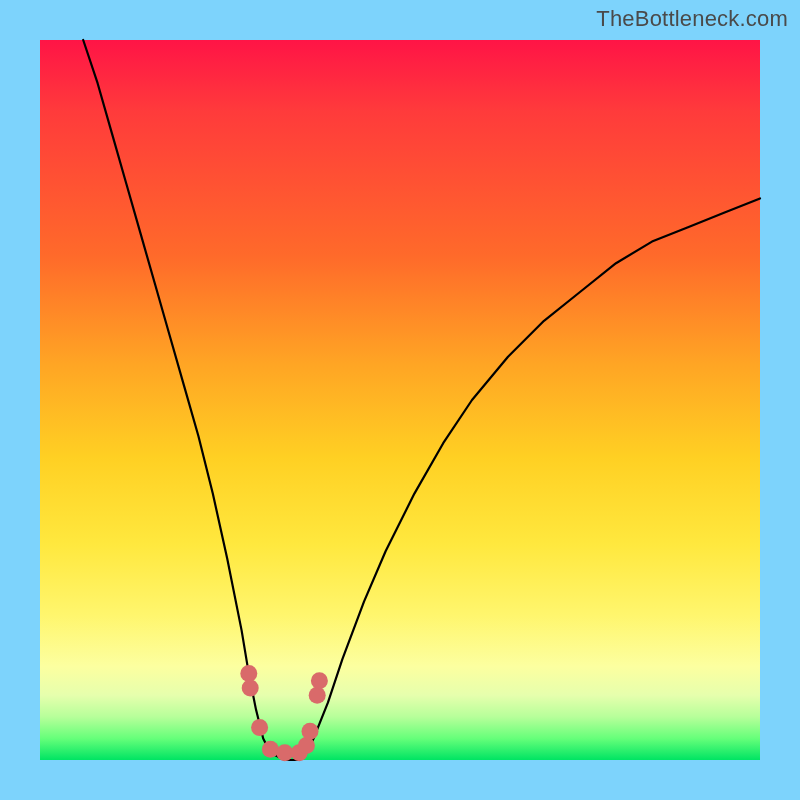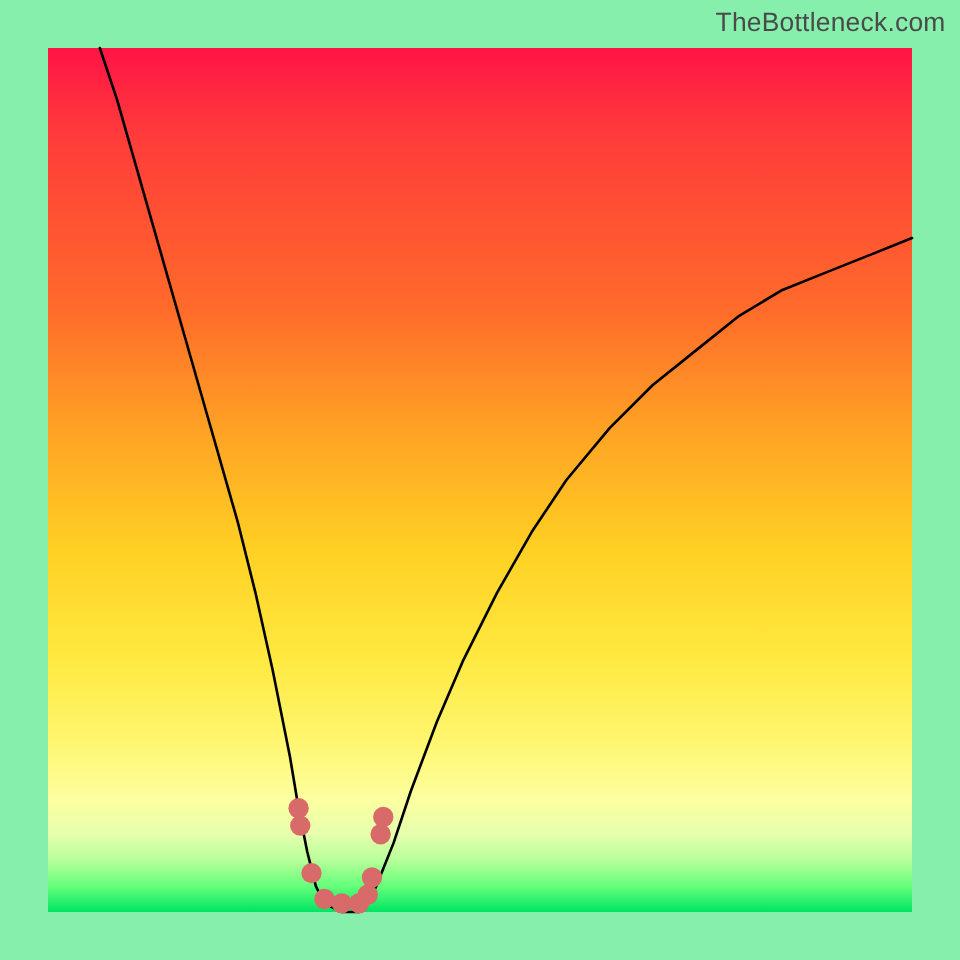--- a/index.html
+++ b/index.html
@@ -17,7 +17,7 @@
     top: 0;
     width: 800px;
     height: 800px;
-    background: #86efac;
+    background: #7dd3fc;
   }
   .plot {
     position: absolute;

